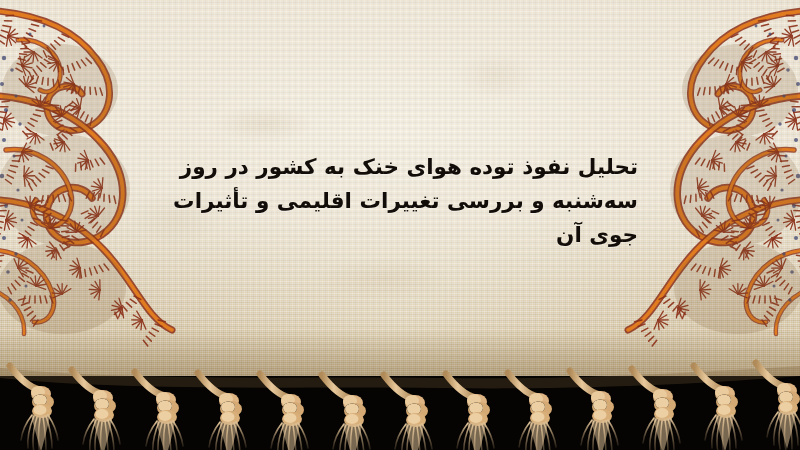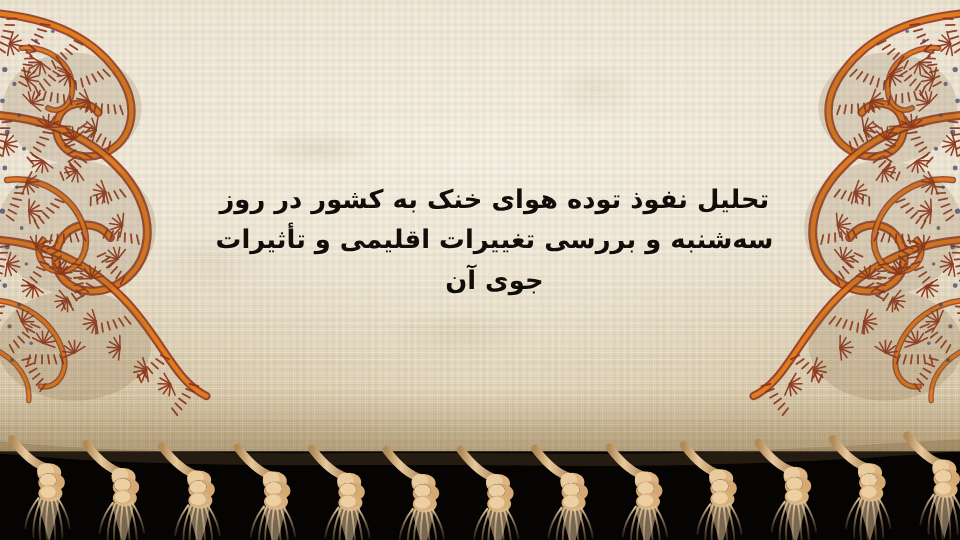--- a/index.html
+++ b/index.html
@@ -55,8 +55,8 @@
 
   
   .title{
-    position:absolute;left:162px;top:150px;width:500px;
-    text-align:center;direction:rtl;
+    position:absolute;left:138px;top:150px;width:500px;
+    direction:rtl;
     color:#120d08;
     font-size:21.5px;line-height:34px;font-weight:700;
     letter-spacing:0;

